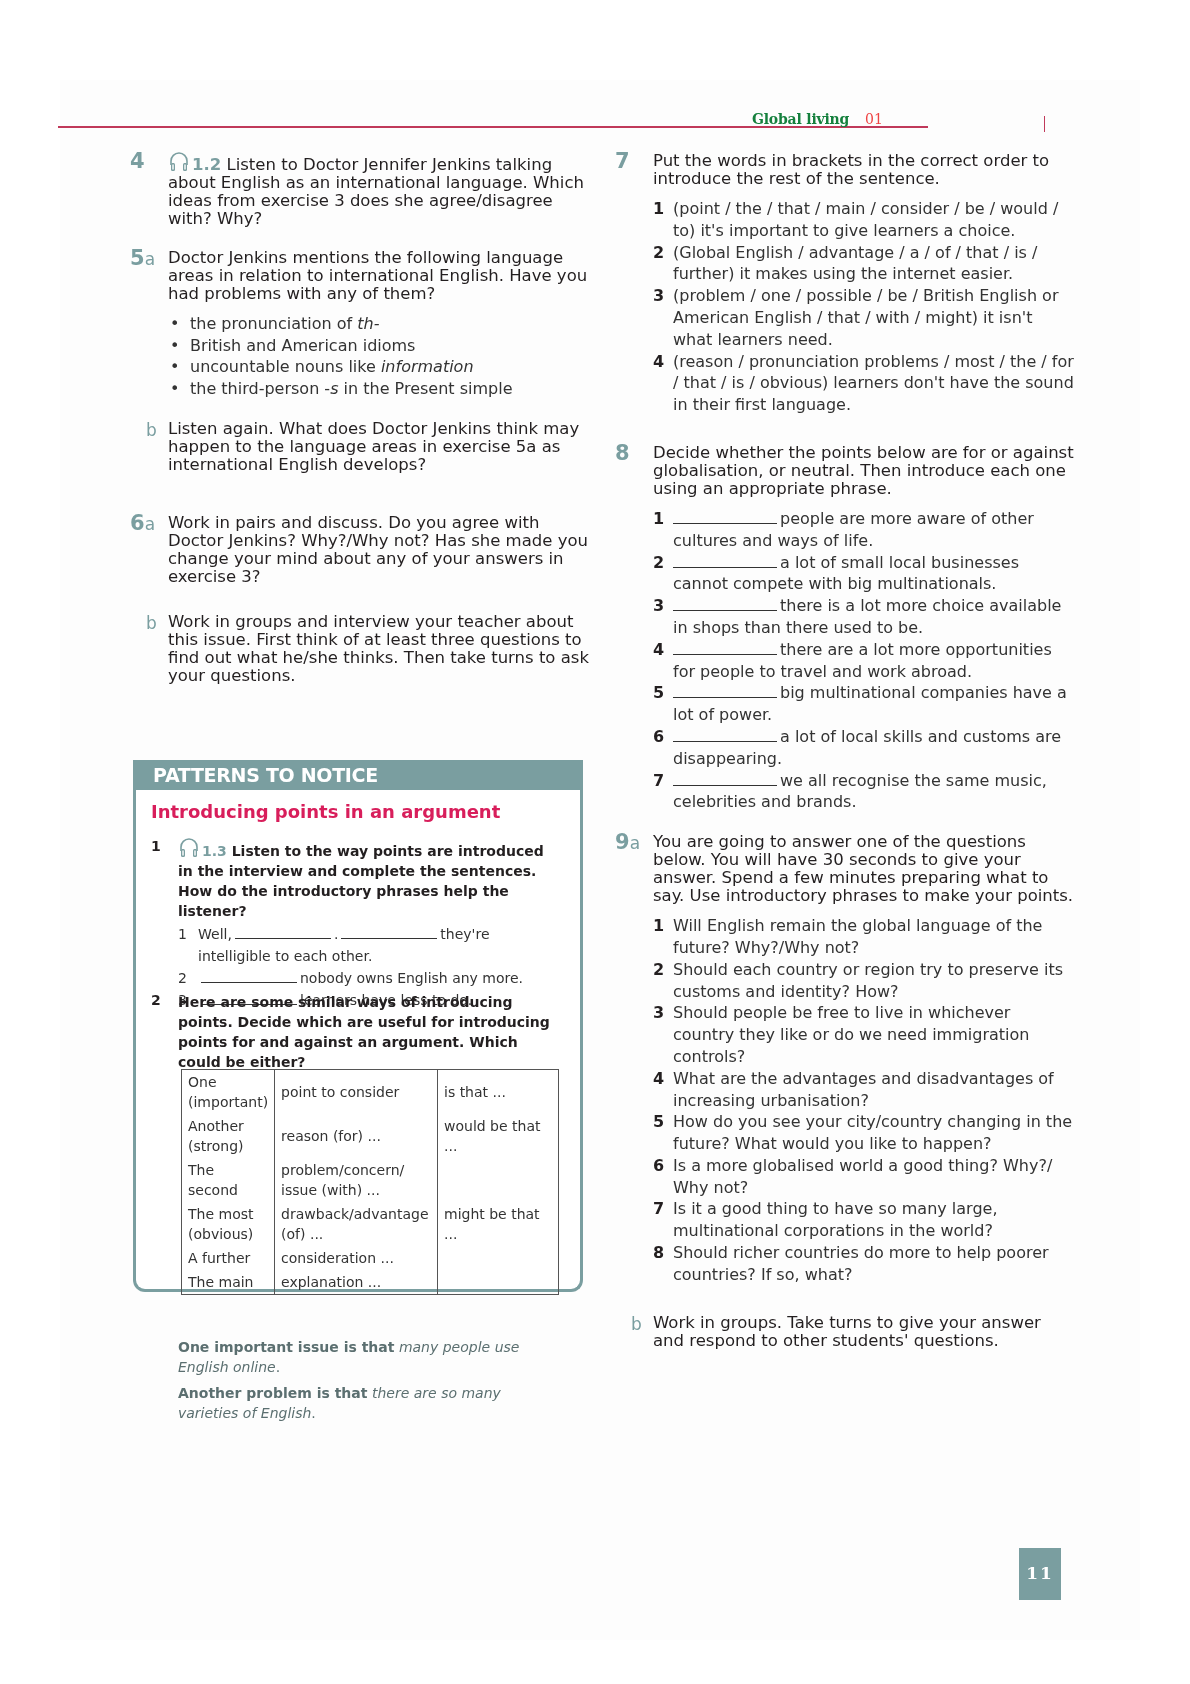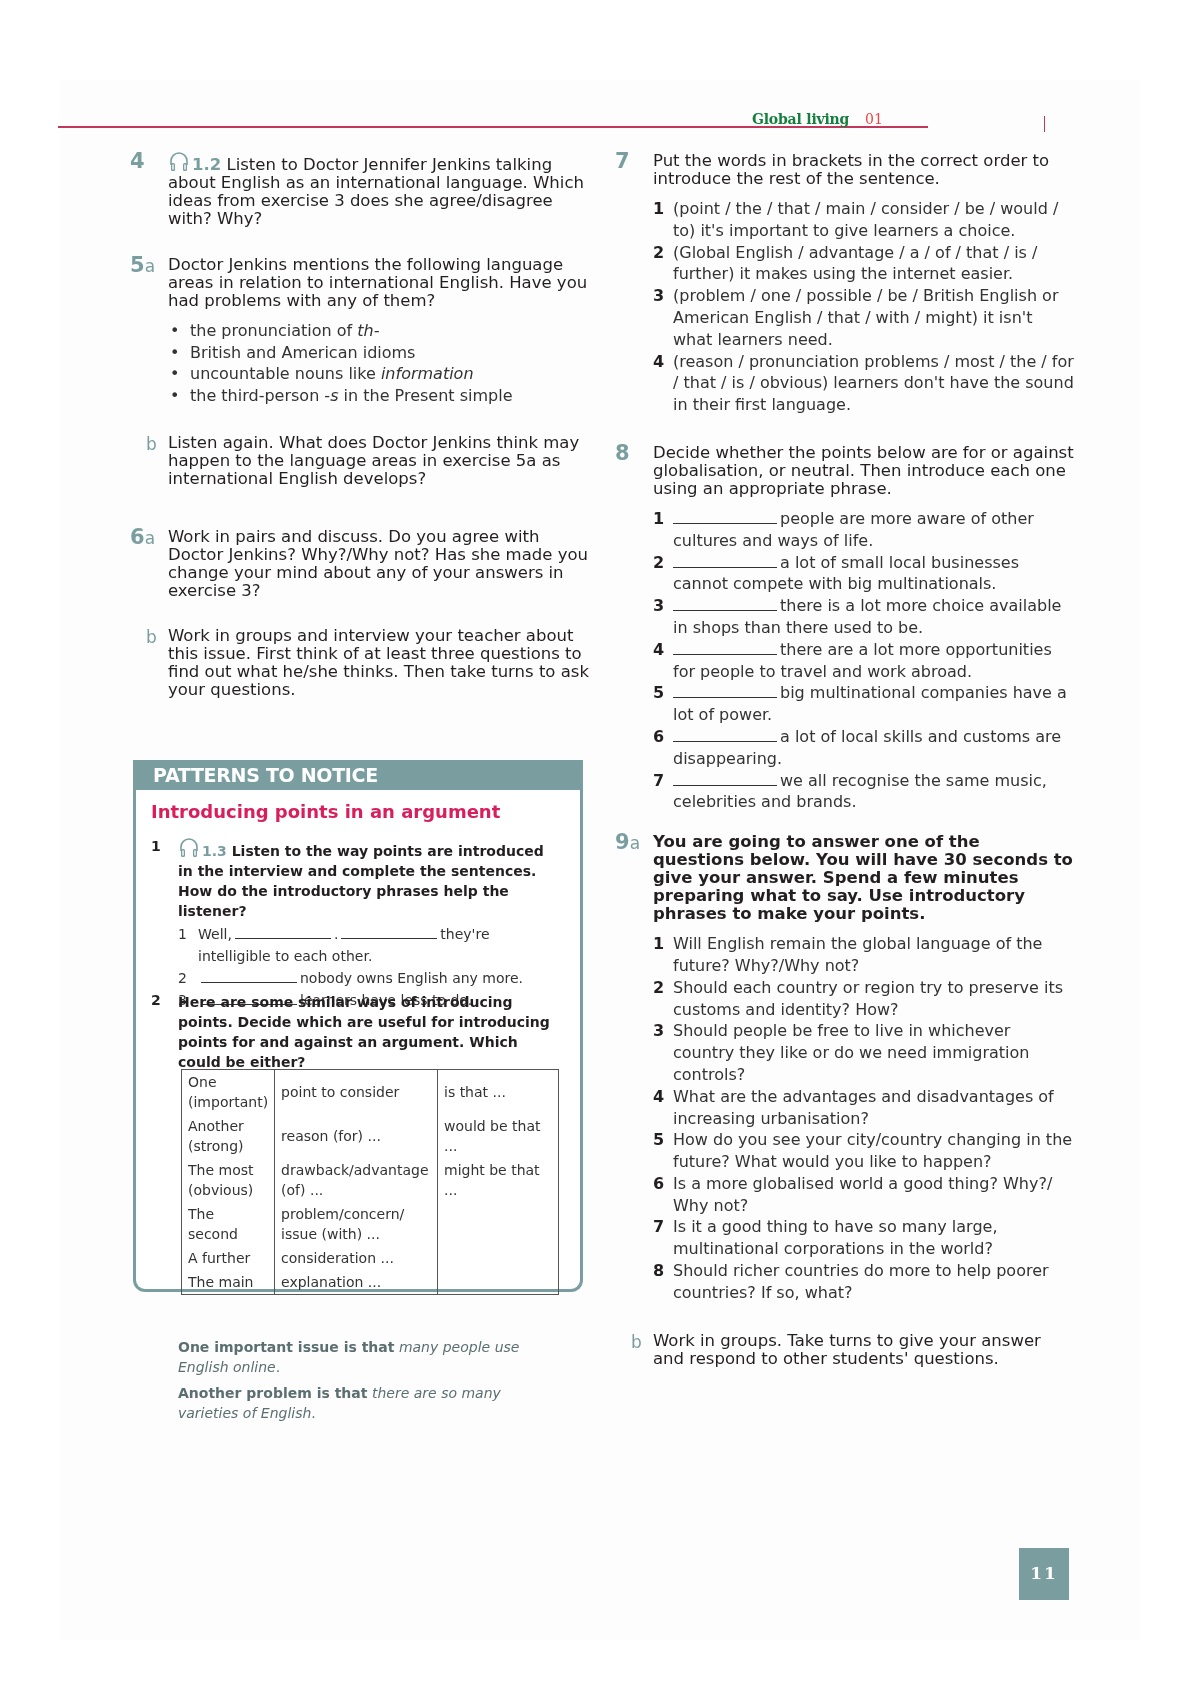--- a/index.html
+++ b/index.html
@@ -74,7 +74,7 @@
     display: inline-block; width: 104px; border-bottom: 1px solid #333;
     height: 14px; vertical-align: baseline; margin-right: 3px;
   }
-  .sp-a { margin-top: 28px; }
+  .sp-a { margin-top: 21px; }
   .sp-b { margin-top: 30px; }
 
   

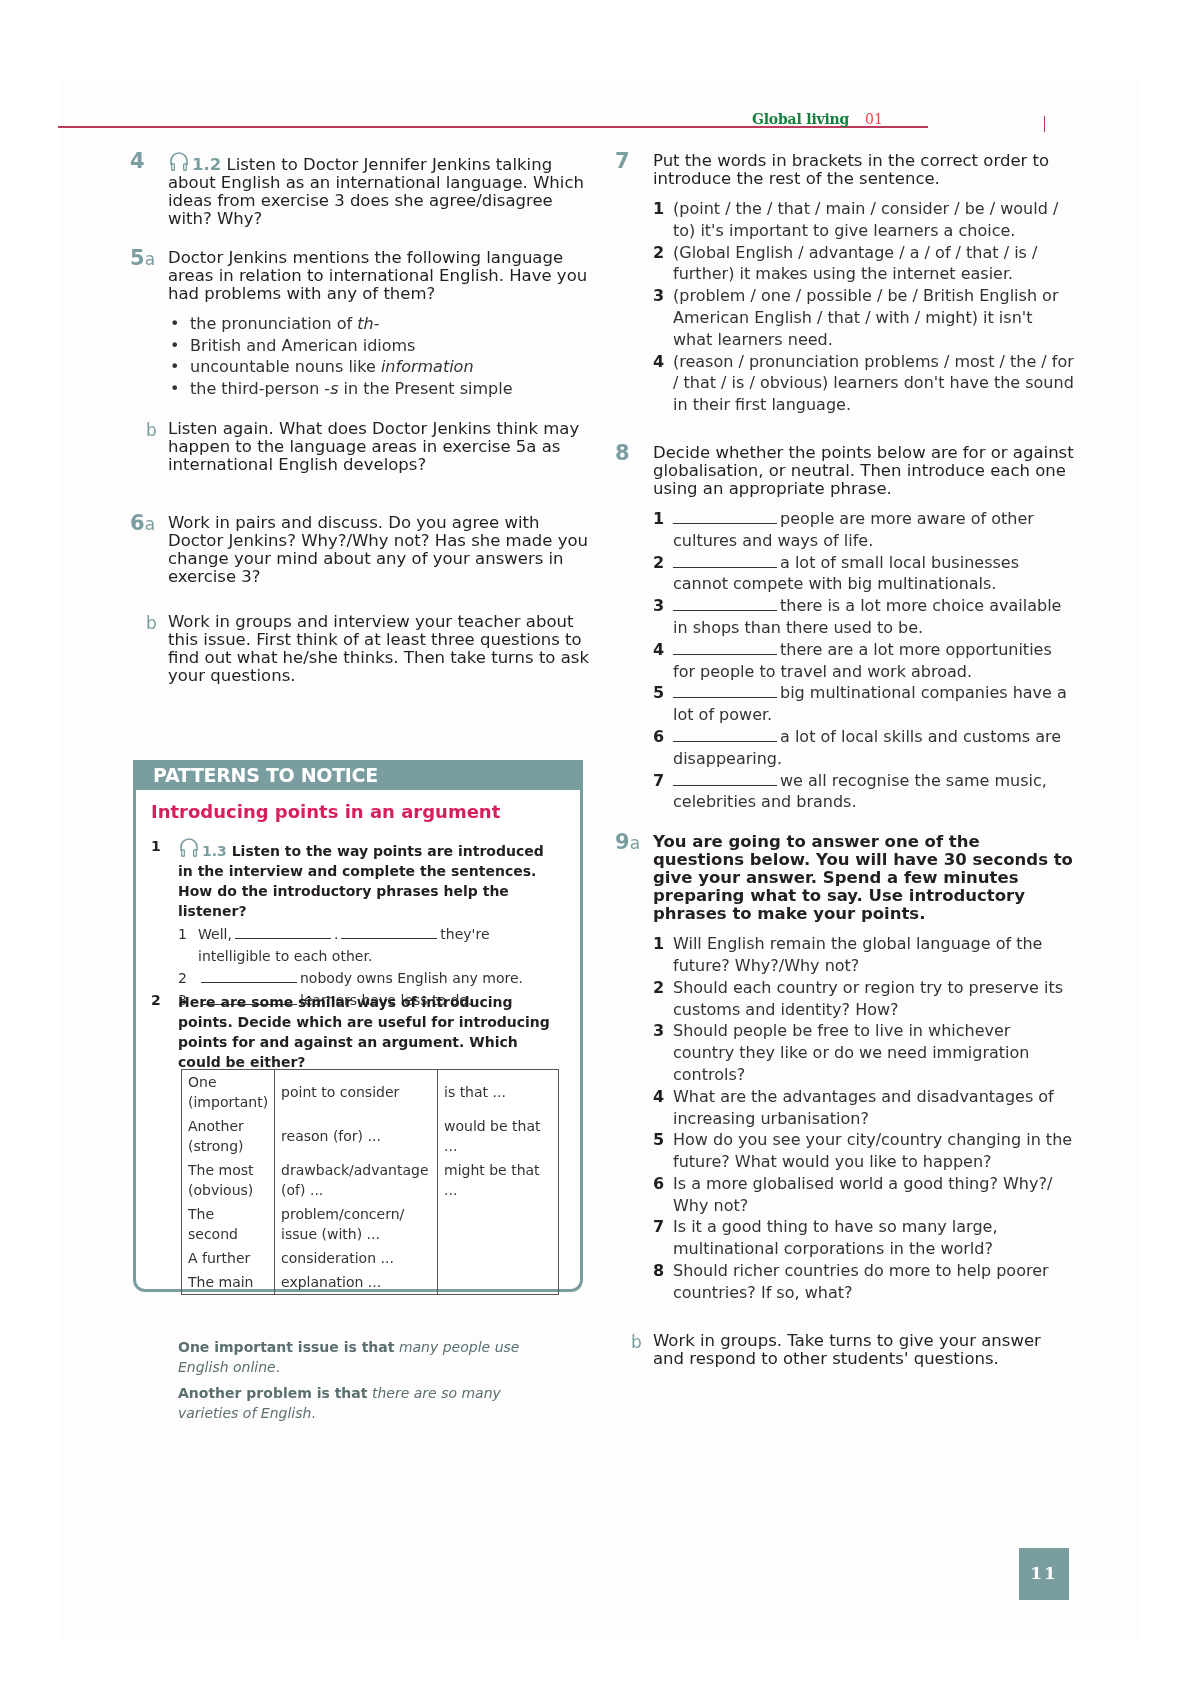--- a/index.html
+++ b/index.html
@@ -48,7 +48,7 @@
   .ex-text {
     font-size: 16.5px; line-height: 18px; color: #231f20; font-weight: 500;
   }
-  .ex-text.bold { font-weight: bold; }
+  .ex-text.bold { font-weight: normal; }
   .track { color: #7a9ea0; font-weight: bold; }
   .hp-icon {
     display: inline-block; width: 22px; height: 20px; position: relative;

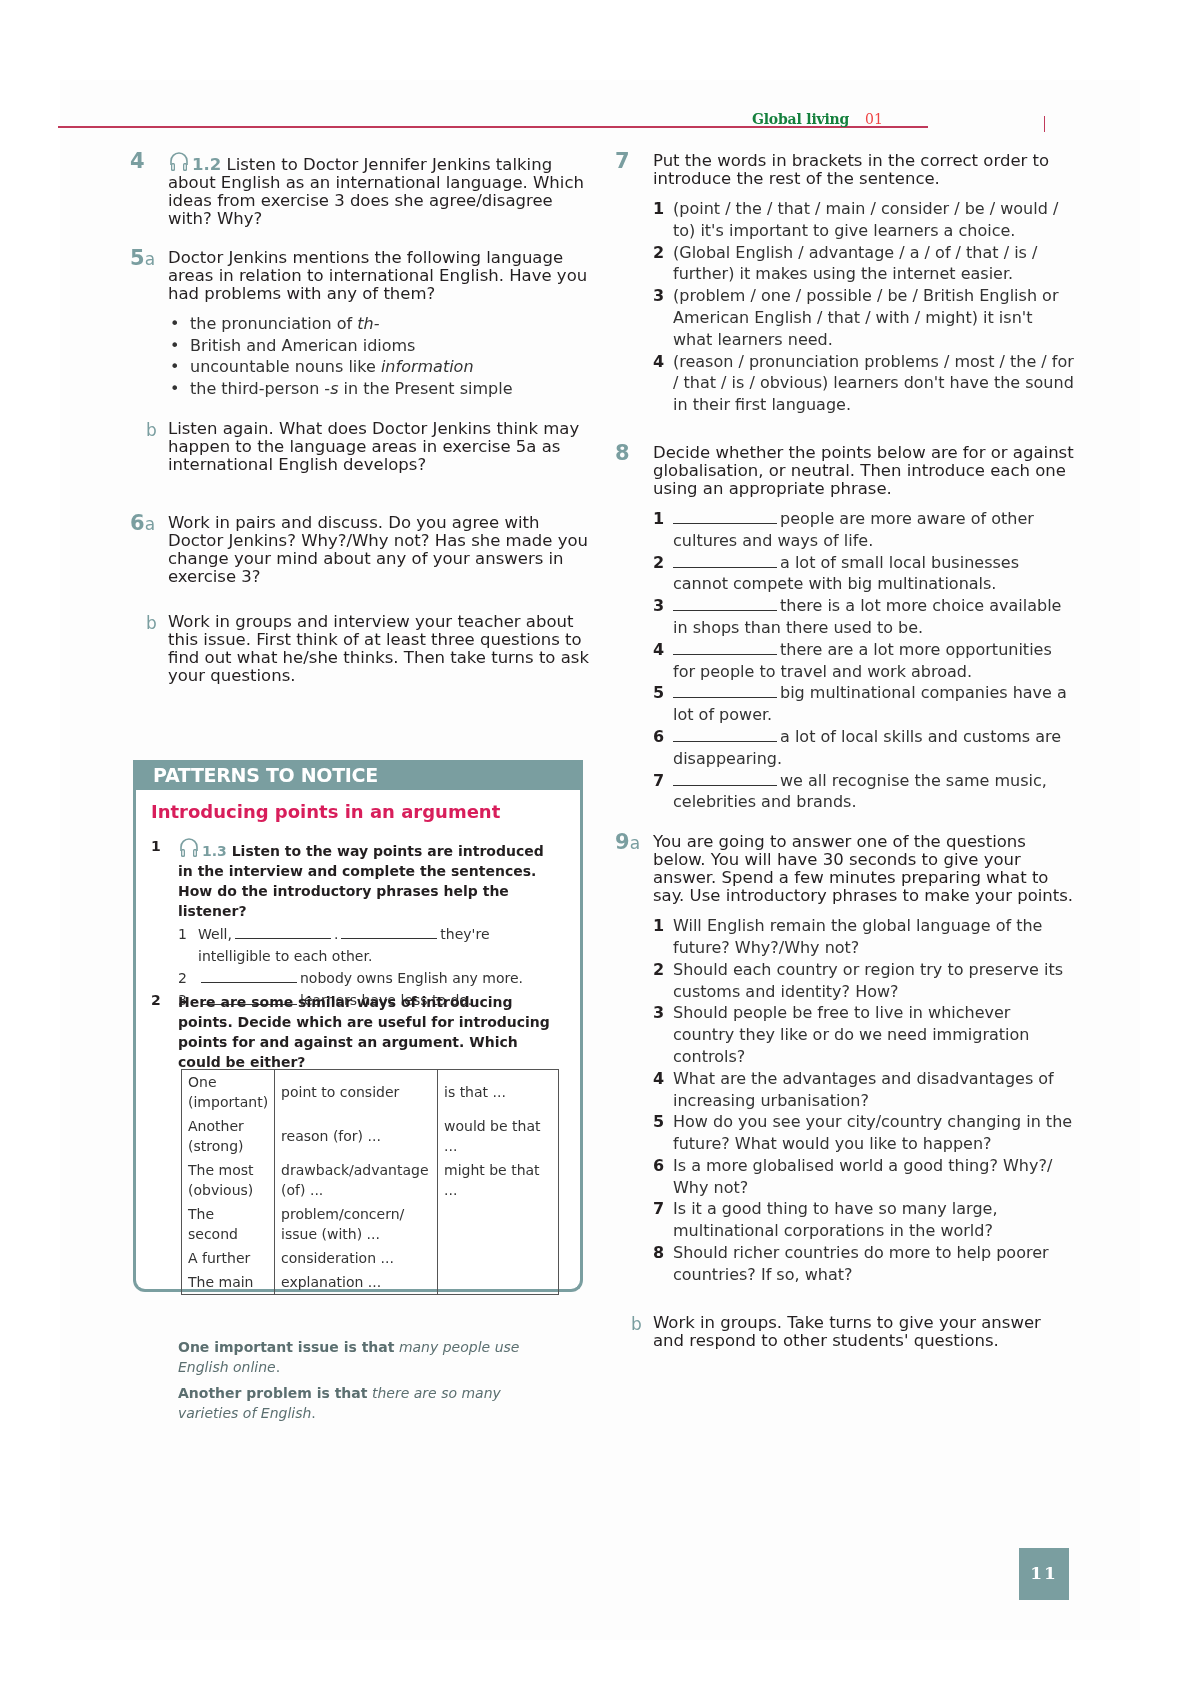--- a/index.html
+++ b/index.html
@@ -235,14 +235,14 @@
       <td class="c3" style="vertical-align:middle">would be that ...</td>
     </tr>
     <tr>
+      <td class="c1">The second</td>
+      <td class="c2">problem/concern/ issue (with) ...</td>
+      <td class="c3"></td>
+    </tr>
+    <tr>
       <td class="c1">The most (obvious)</td>
       <td class="c2">drawback/advantage (of) ...</td>
       <td class="c3" style="vertical-align:middle">might be that ...</td>
-    </tr>
-    <tr>
-      <td class="c1">The second</td>
-      <td class="c2">problem/concern/ issue (with) ...</td>
-      <td class="c3"></td>
     </tr>
     <tr>
       <td class="c1">A further</td>

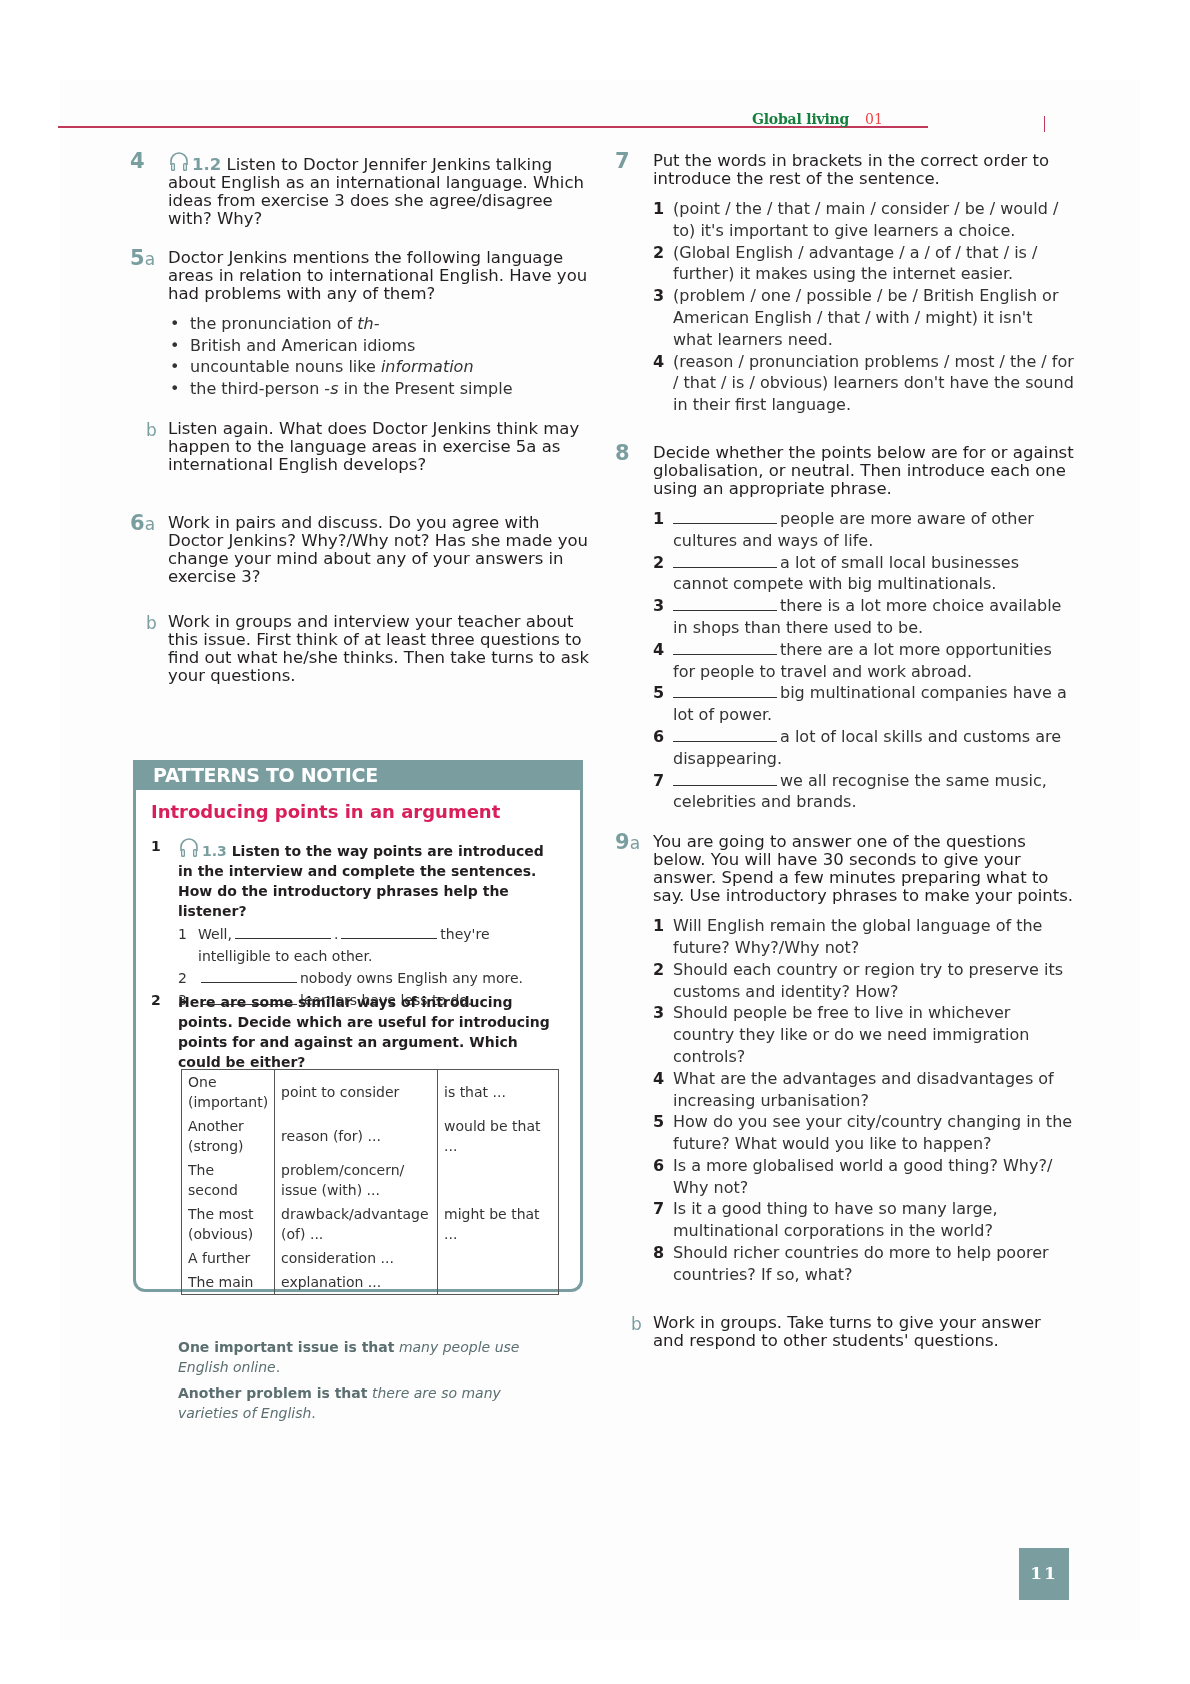--- a/index.html
+++ b/index.html
@@ -120,7 +120,7 @@
   .examples i { color: #5b6f70; }
 
   .page-num {
-    position: absolute; left: 1019px; top: 1548px; width: 50px; height: 52px;
+    position: absolute; left: 1019px; top: 1548px; width: 42px; height: 52px;
     background: #7a9ea0; color: #ffffff;
     font-family: "DejaVu Serif", "Liberation Serif", serif;
     font-size: 17px; font-weight: bold; text-align: center; line-height: 50px;

